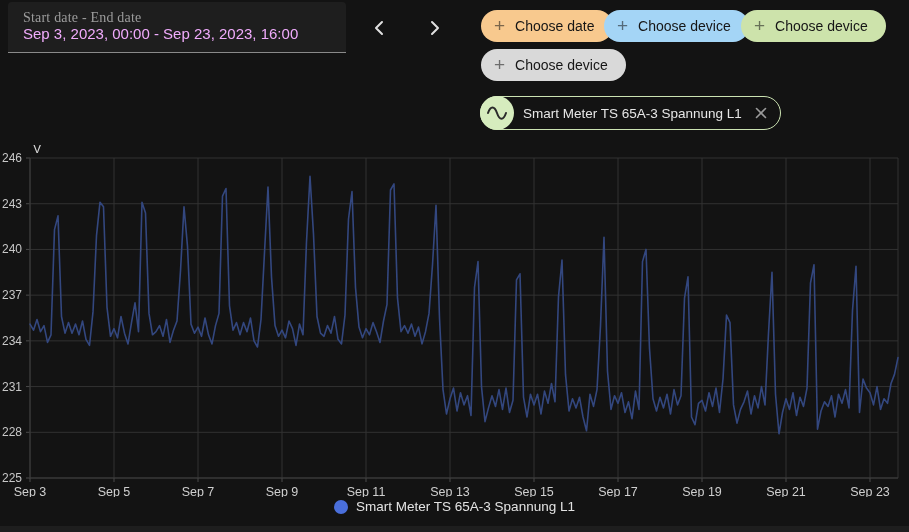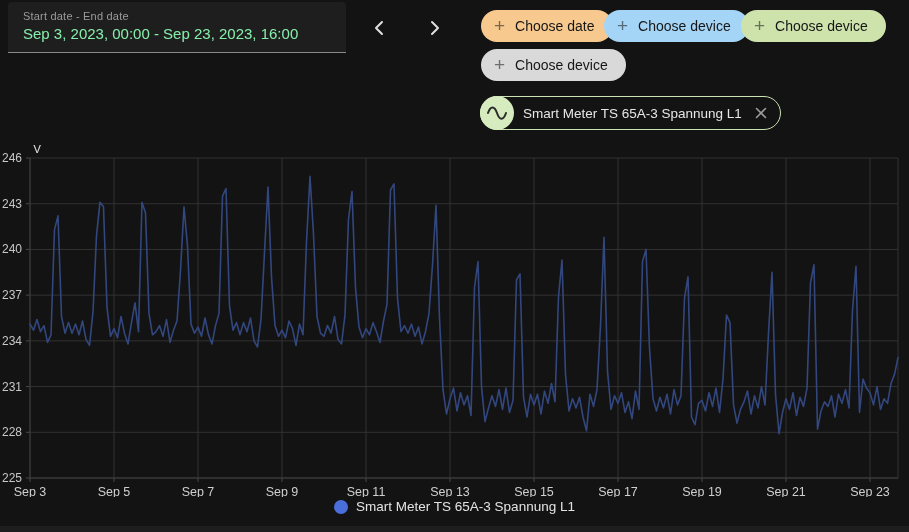--- a/index.html
+++ b/index.html
@@ -9,7 +9,7 @@
   
   .datebox{position:absolute;left:8px;top:2px;width:338px;height:50px;background:#1e1e1e;
            border-bottom:1px solid #8a8a8a;border-radius:4px 4px 0 0;cursor:pointer;}
-  .datebox-label{position:absolute;left:15px;top:8px;font-size:11px;color:#9c9c9c;letter-spacing:.2px;}
+  .datebox-label{position:absolute;left:15px;top:8px;font-size:14px;color:#9c9c9c;letter-spacing:.2px;font-family:Liberation Serif, serif;}
   .datebox-value{position:absolute;left:15px;top:23px;font-size:15px;color:#86efac;}
 
   

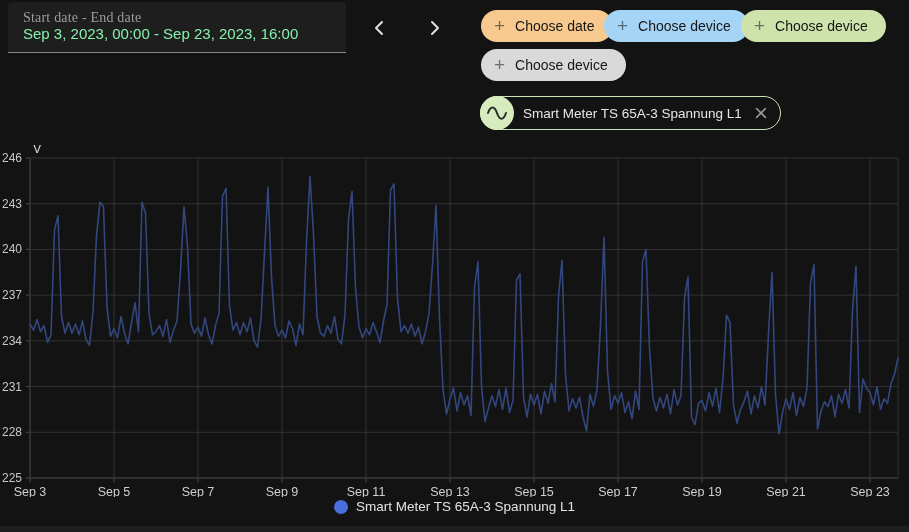--- a/index.html
+++ b/index.html
@@ -10,7 +10,7 @@
   .datebox{position:absolute;left:8px;top:2px;width:338px;height:50px;background:#1e1e1e;
            border-bottom:1px solid #8a8a8a;border-radius:4px 4px 0 0;cursor:pointer;}
   .datebox-label{position:absolute;left:15px;top:8px;font-size:14px;color:#9c9c9c;letter-spacing:.2px;font-family:Liberation Serif, serif;}
-  .datebox-value{position:absolute;left:15px;top:23px;font-size:15px;color:#86efac;}
+  .datebox-value{position:absolute;left:15px;top:23px;font-size:15px;color:#f0abfc;}
 
   
   .nav-btn{position:absolute;top:12px;width:32px;height:32px;background:transparent;border:none;

